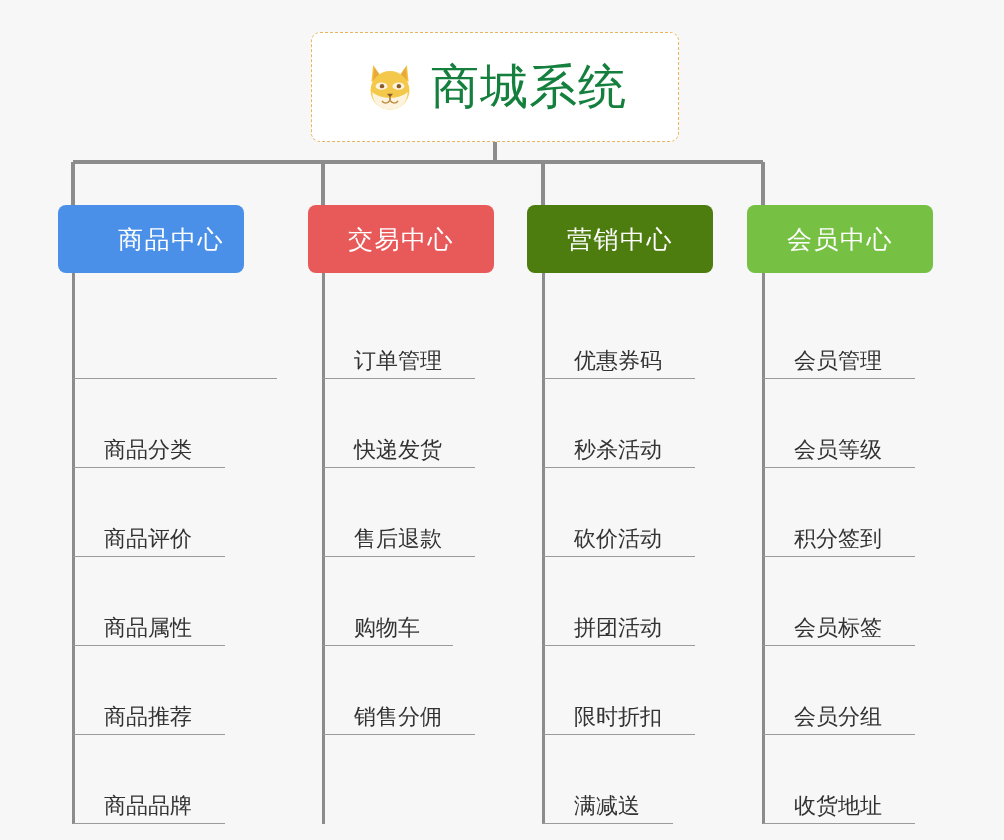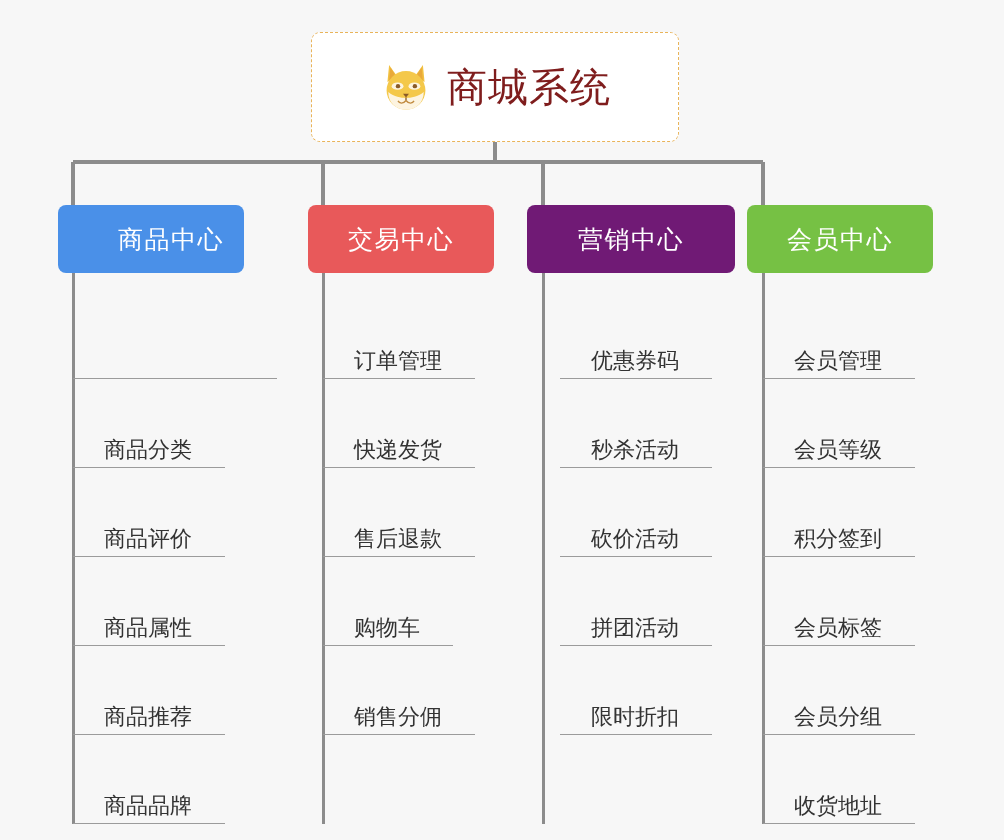--- a/index.html
+++ b/index.html
@@ -54,9 +54,9 @@
     display: block;
   }
   .root-title {
-    font-size: 40px;
+    font-size: 48px;
     line-height: 1;
-    color: #7f1d1d;
+    color: #15803d;
     letter-spacing: 1px;
     white-space: nowrap;
   }

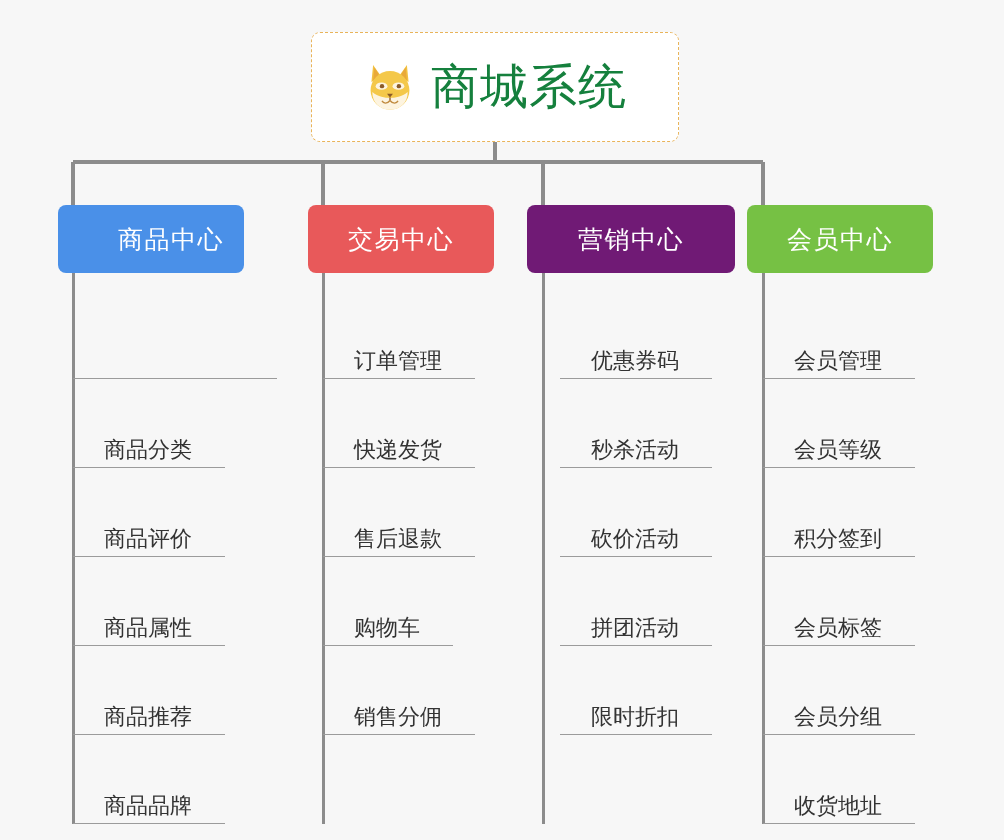--- a/index.html
+++ b/index.html
@@ -202,7 +202,7 @@
           <span class="leaf-label">销售分佣</span>
         </div>
       </div>
-      <div class="cat-box" style="left: 527px; width: 208px; background: #701a75;">
+      <div class="cat-box" style="left: 527px; width: 186px; background: #4d7c0f;">
         <span>营销中心</span>
       </div>
       <div class="leaf-col" style="left: 560px;">

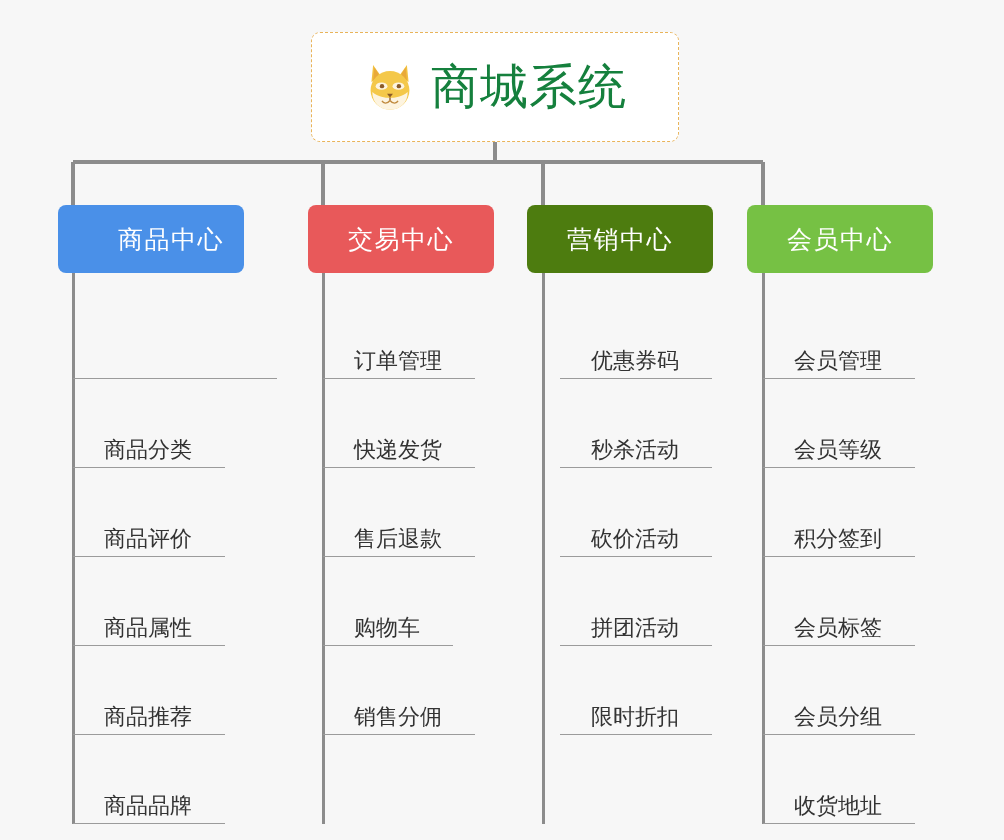--- a/index.html
+++ b/index.html
@@ -205,7 +205,7 @@
       <div class="cat-box" style="left: 527px; width: 186px; background: #4d7c0f;">
         <span>营销中心</span>
       </div>
-      <div class="leaf-col" style="left: 560px;">
+      <div class="leaf-col" style="left: 543px;">
         <div class="leaf-item">
           <span class="leaf-underline" style="width: 152px; background: rgb(155, 155, 155);"></span>
           <span class="leaf-label">优惠券码</span>

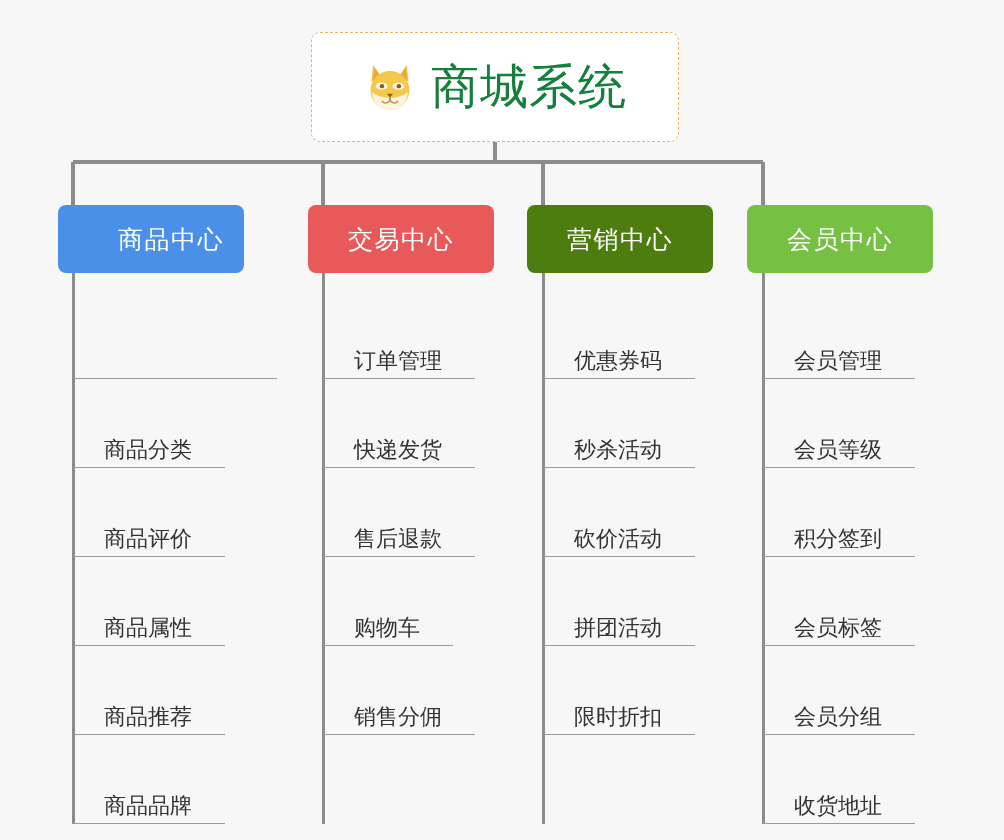--- a/index.html
+++ b/index.html
@@ -226,6 +226,10 @@
           <span class="leaf-underline" style="width: 152px; background: rgb(155, 155, 155);"></span>
           <span class="leaf-label">限时折扣</span>
         </div>
+        <div class="leaf-item">
+          <span class="leaf-underline" style="width: 130px; background: rgb(155, 155, 155);"></span>
+          <span class="leaf-label">满减送</span>
+        </div>
       </div>
       <div class="cat-box" style="left: 747px; width: 186px; background: rgb(118, 193, 68);">
         <span>会员中心</span>

